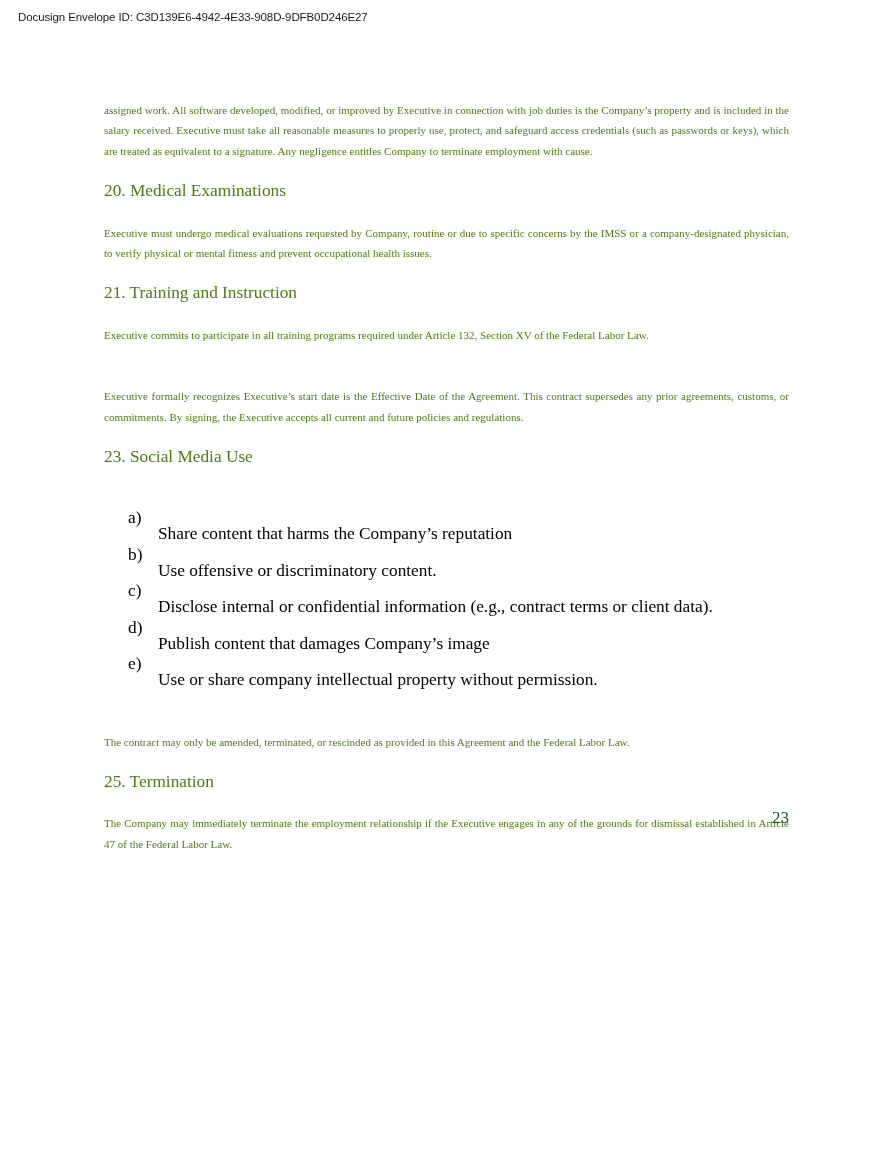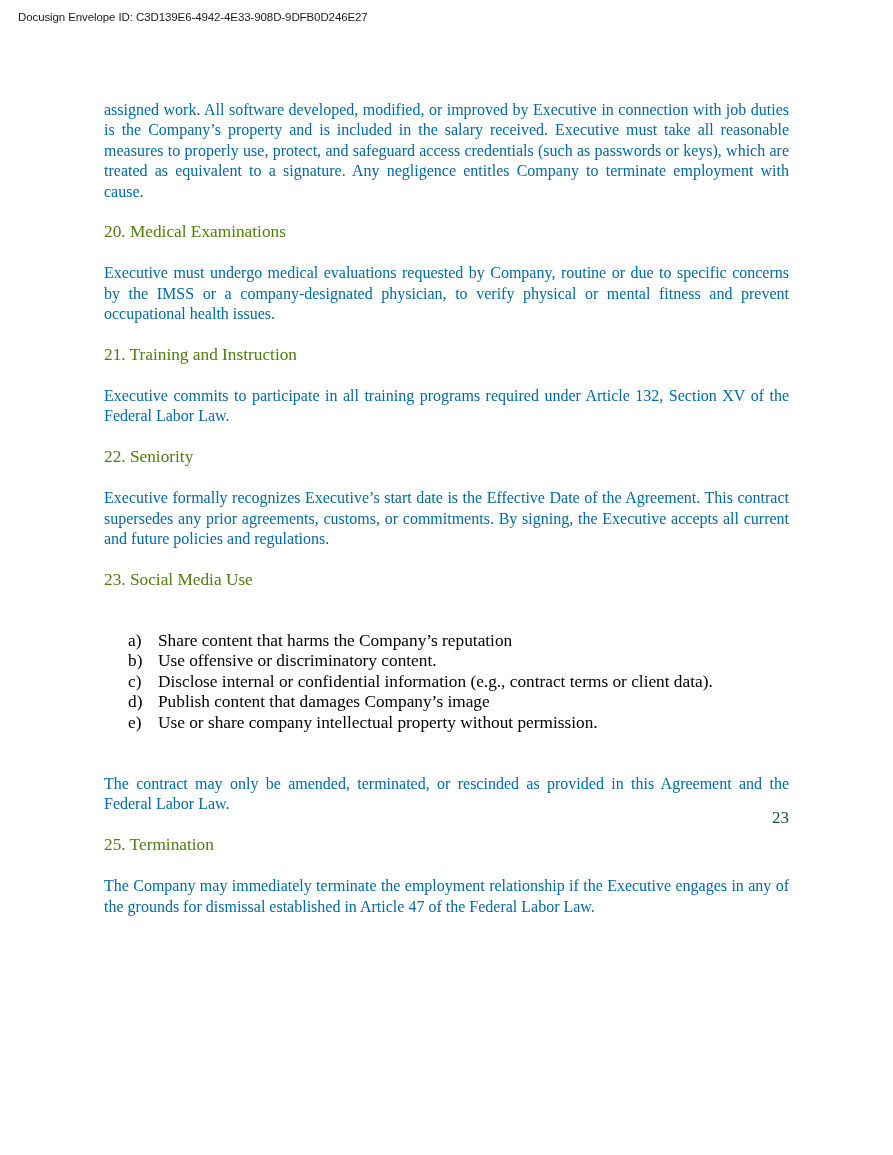--- a/index.html
+++ b/index.html
@@ -40,11 +40,11 @@
   }
   p.body-text {
     margin: 0 0 0 0;
-    font-size: 16px;
+    font-size: 11px;
     line-height: 20.4px;
     text-align: justify;
     text-justify: inter-word;
-    color: #0369a1;
+    color: #4d7c0f;
   }
   p.heading {
     margin: 0;

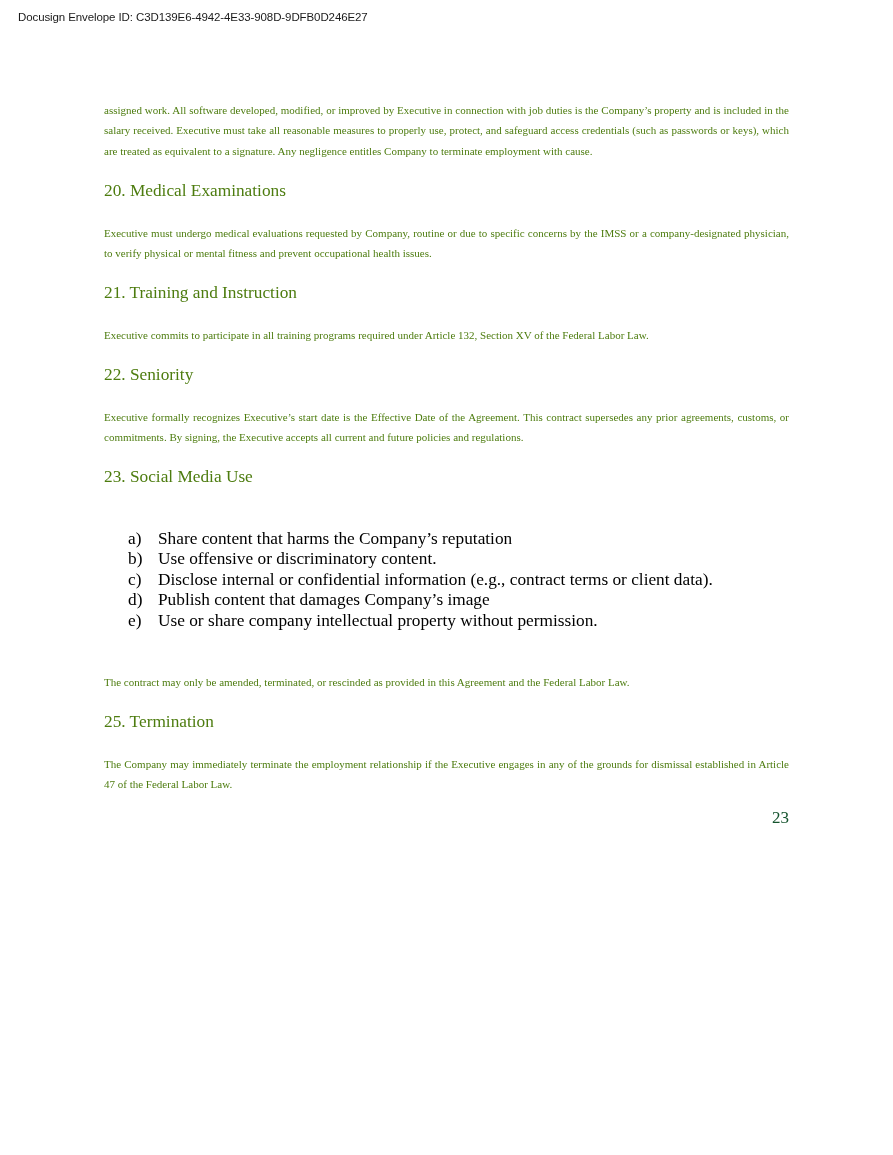--- a/index.html
+++ b/index.html
@@ -103,7 +103,6 @@
     <p class="body-text">Executive commits to participate in all training programs required under Article 132, Section XV of the Federal Labor Law.</p>
 
     <div class="gap-20"></div>
-    <p class="heading">22. Seniority</p>
     <div class="gap-21"></div>
     <p class="body-text">Executive formally recognizes Executive’s start date is the Effective Date of the Agreement. This contract supersedes any prior agreements, customs, or commitments. By signing, the Executive accepts all current and future policies and regulations.</p>
 

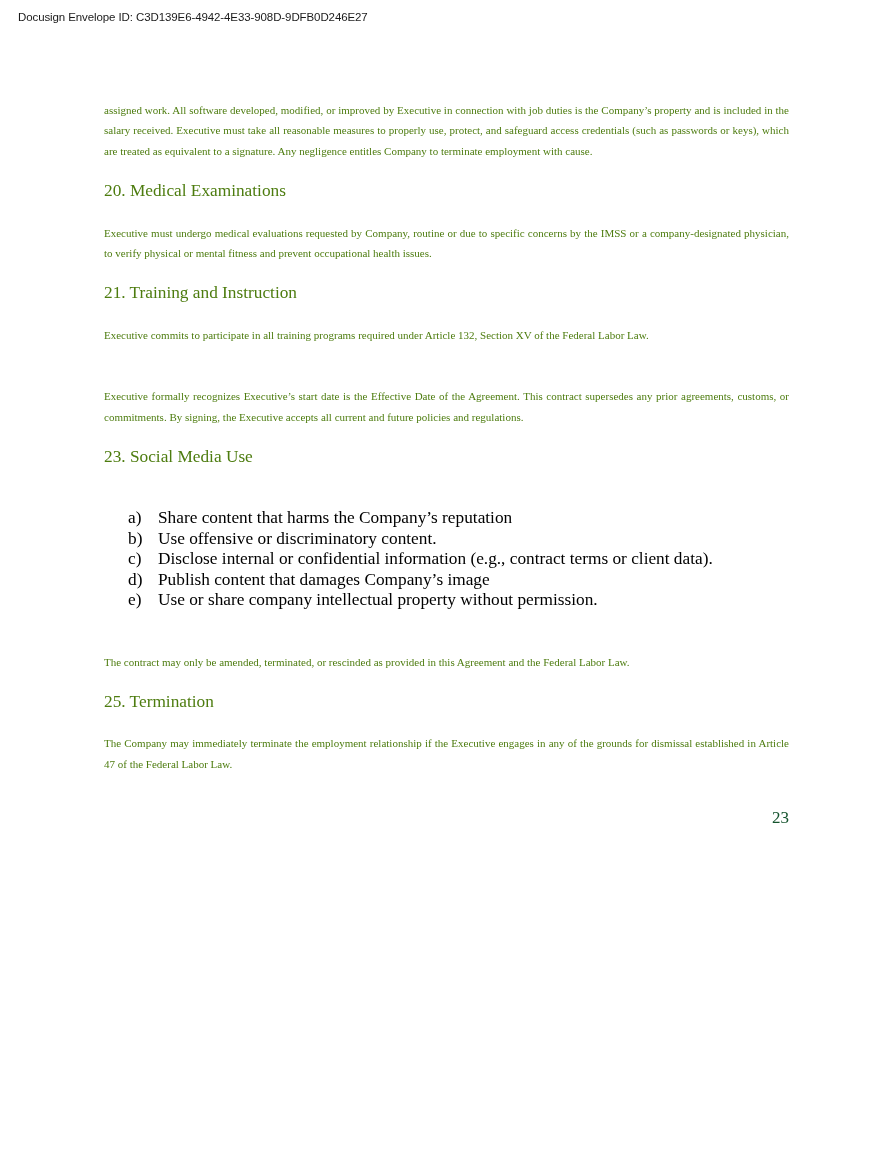--- a/index.html
+++ b/index.html
@@ -72,6 +72,7 @@
   }
   .list .item-text {
     flex: 1 1 auto;
+    margin-top: 16px;
   }
   .page-number {
     position: absolute;

